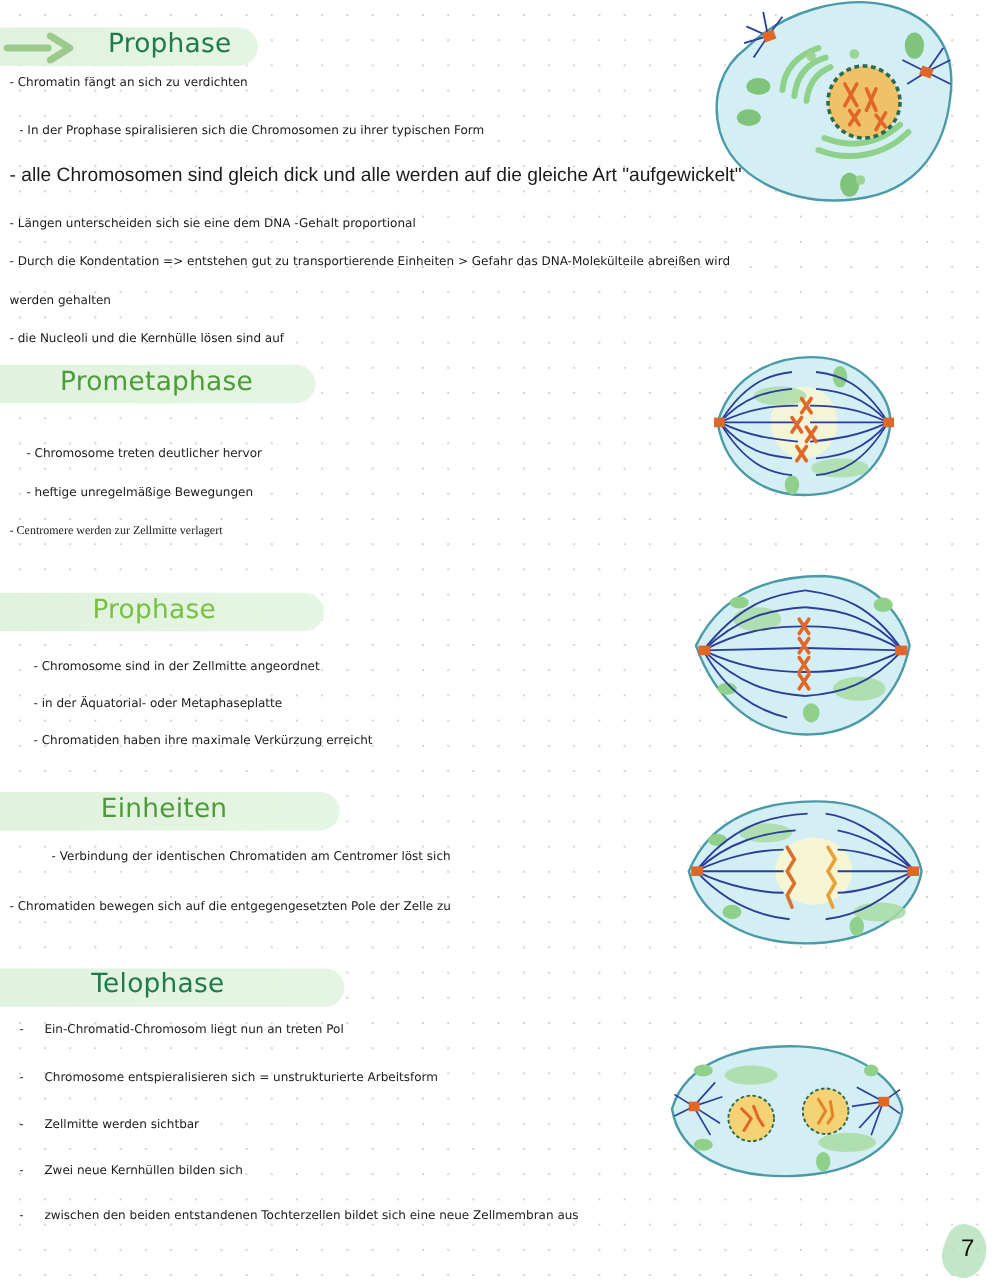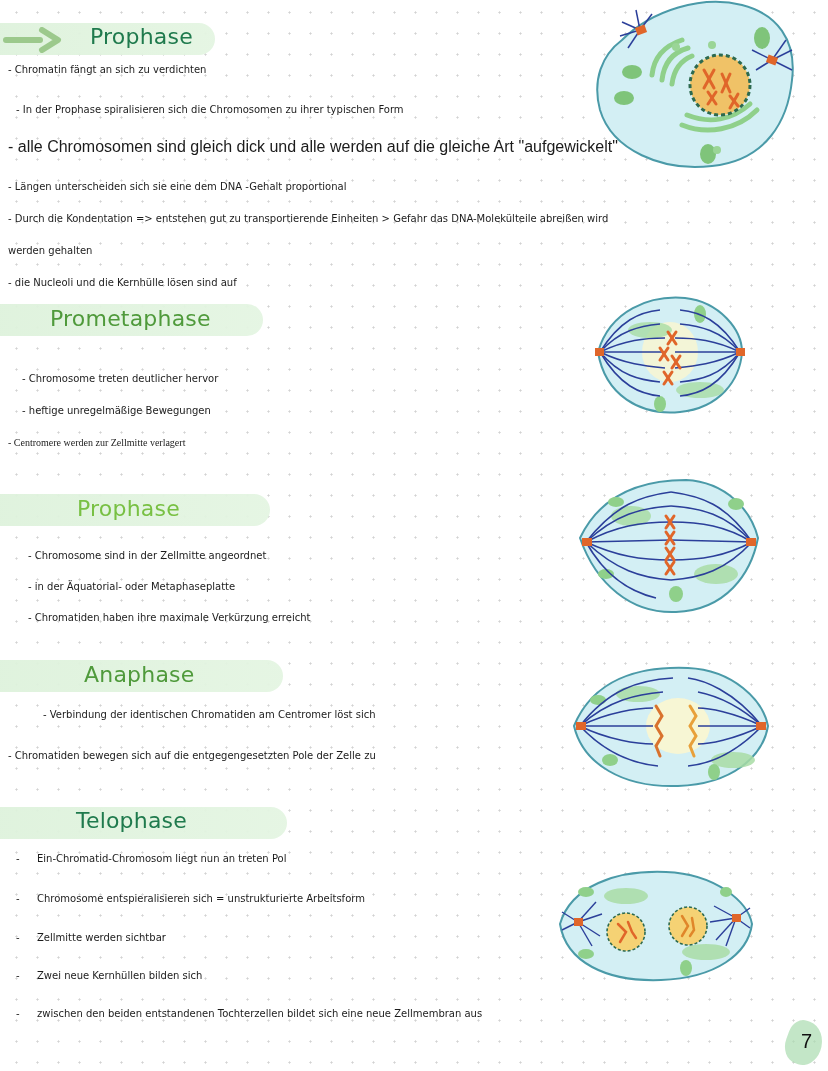--- a/index.html
+++ b/index.html
@@ -181,7 +181,7 @@
 </svg>
 
 <div class="header-band" style="top:660px; width:283px;"></div>
-<div class="title" style="left:84px; top:662px; color:#4f9a3b;">Anaphase</div>
+<div class="title" style="left:84px; top:662px; color:#4f9a3b;">Einheiten</div>
 <div class="line" style="left:8px; top:709px;margin-left:35px;">- Verbindung der identischen Chromatiden am Centromer löst sich</div>
 <div class="line" style="left:8px; top:750px;">- Chromatiden bewegen sich auf die entgegengesetzten Pole der Zelle zu</div>
 

